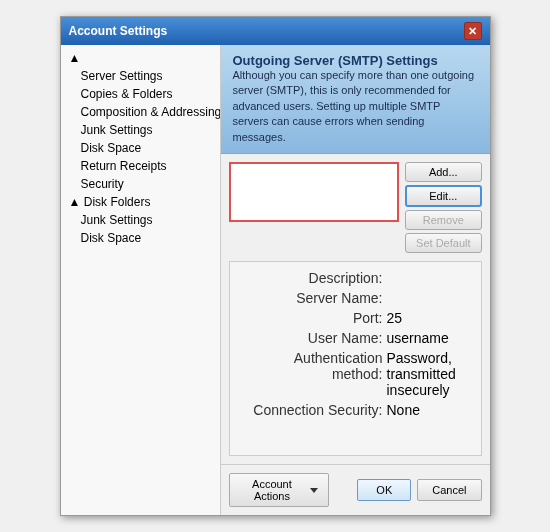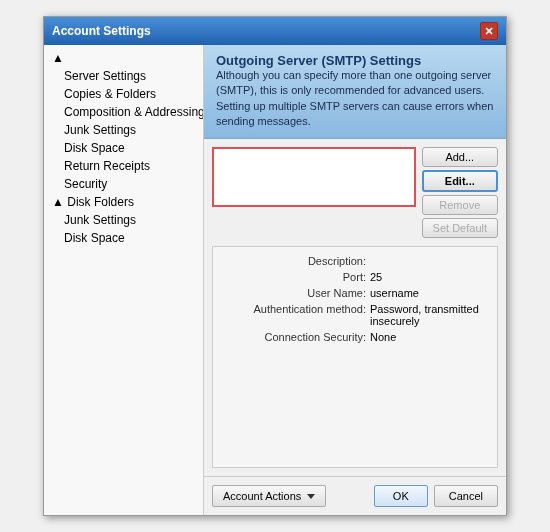--- a/index.html
+++ b/index.html
@@ -15,7 +15,7 @@
       overflow: hidden;
     }
     .window {
-      width: 464px;
+      width: 431px;
       height: 500px;
       background: #f0f0f0;
       border: 1px solid #999;

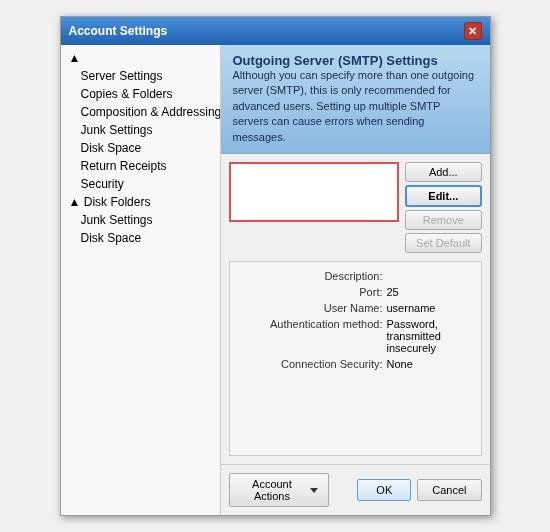--- a/index.html
+++ b/index.html
@@ -149,7 +149,7 @@
     }
     .btn.focused {
       border: 2px solid #4a90d9;
-      font-weight: bold;
+      font-weight: normal;
     }
     .server-details {
       background: #f5f5f5;

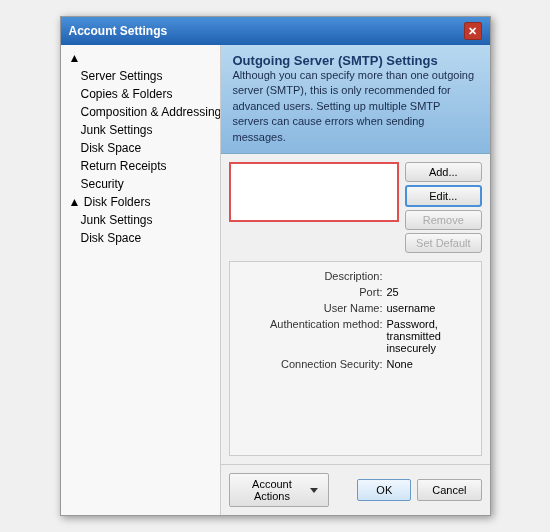--- a/index.html
+++ b/index.html
@@ -155,7 +155,7 @@
       background: #f5f5f5;
       border: 1px solid #ccc;
       padding: 8px 12px;
-      font-size: 11px;
+      font-size: 14px;
       flex: 1;
     }
     .detail-row {

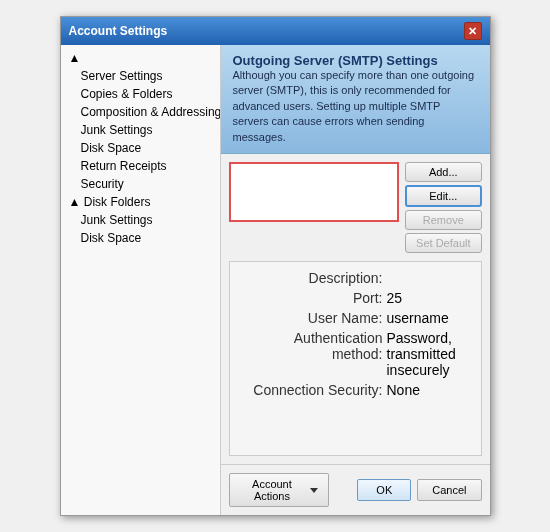--- a/index.html
+++ b/index.html
@@ -276,6 +276,10 @@
             <span class="detail-value"></span>
           </div>
           <div class="detail-row">
+            <span class="detail-label">Server Name:</span>
+            <span class="detail-value"></span>
+          </div>
+          <div class="detail-row">
             <span class="detail-label">Port:</span>
             <span class="detail-value">25</span>
           </div>

